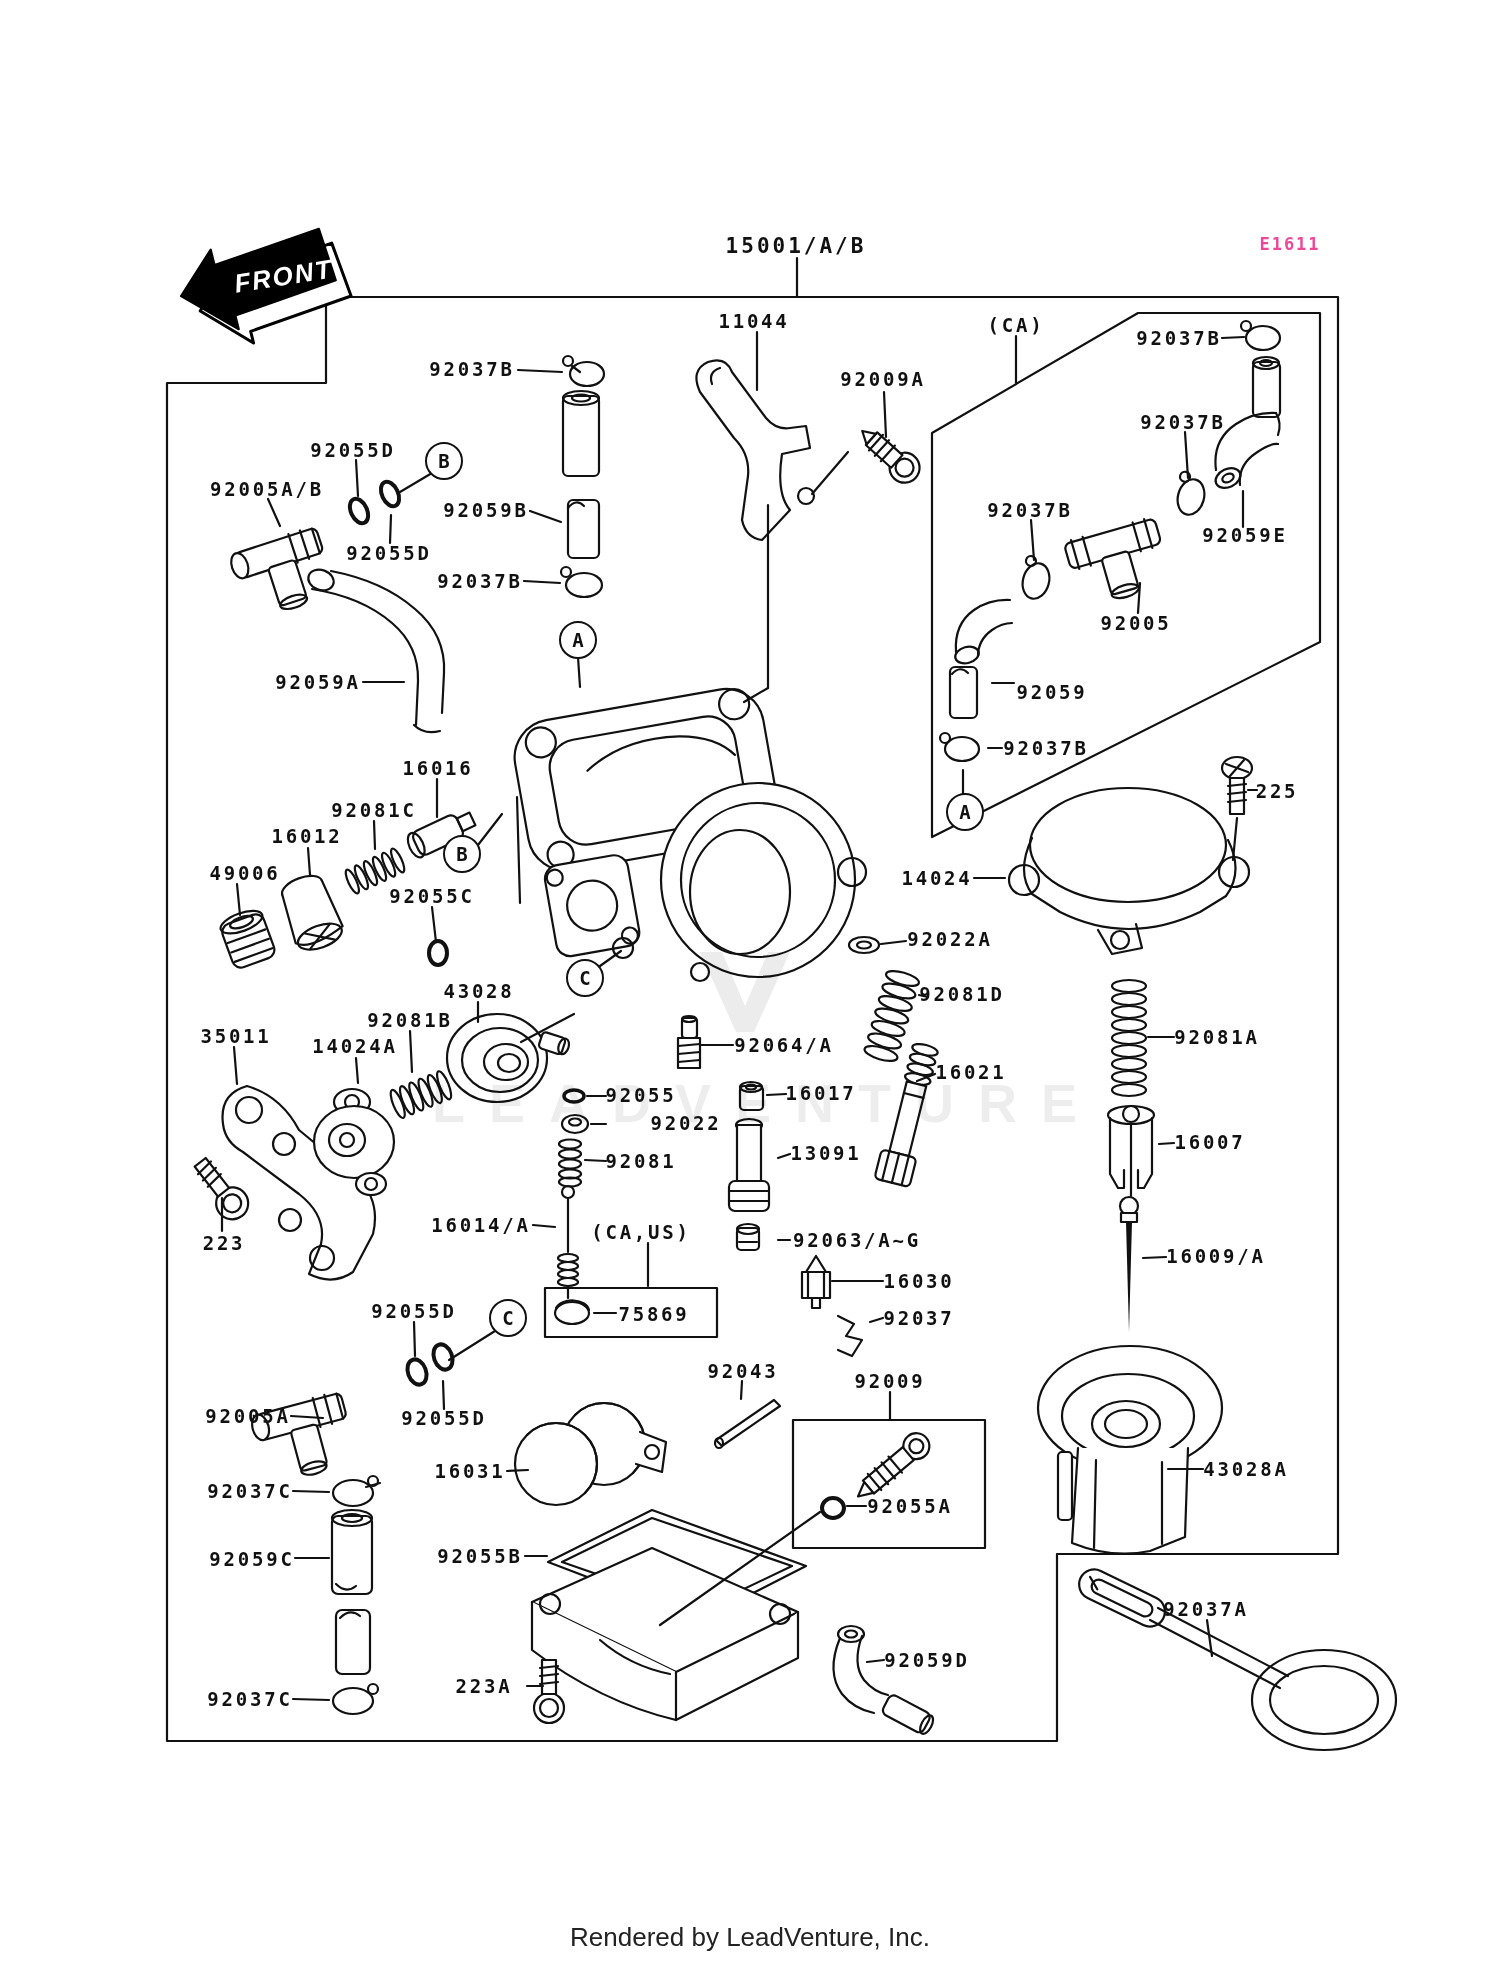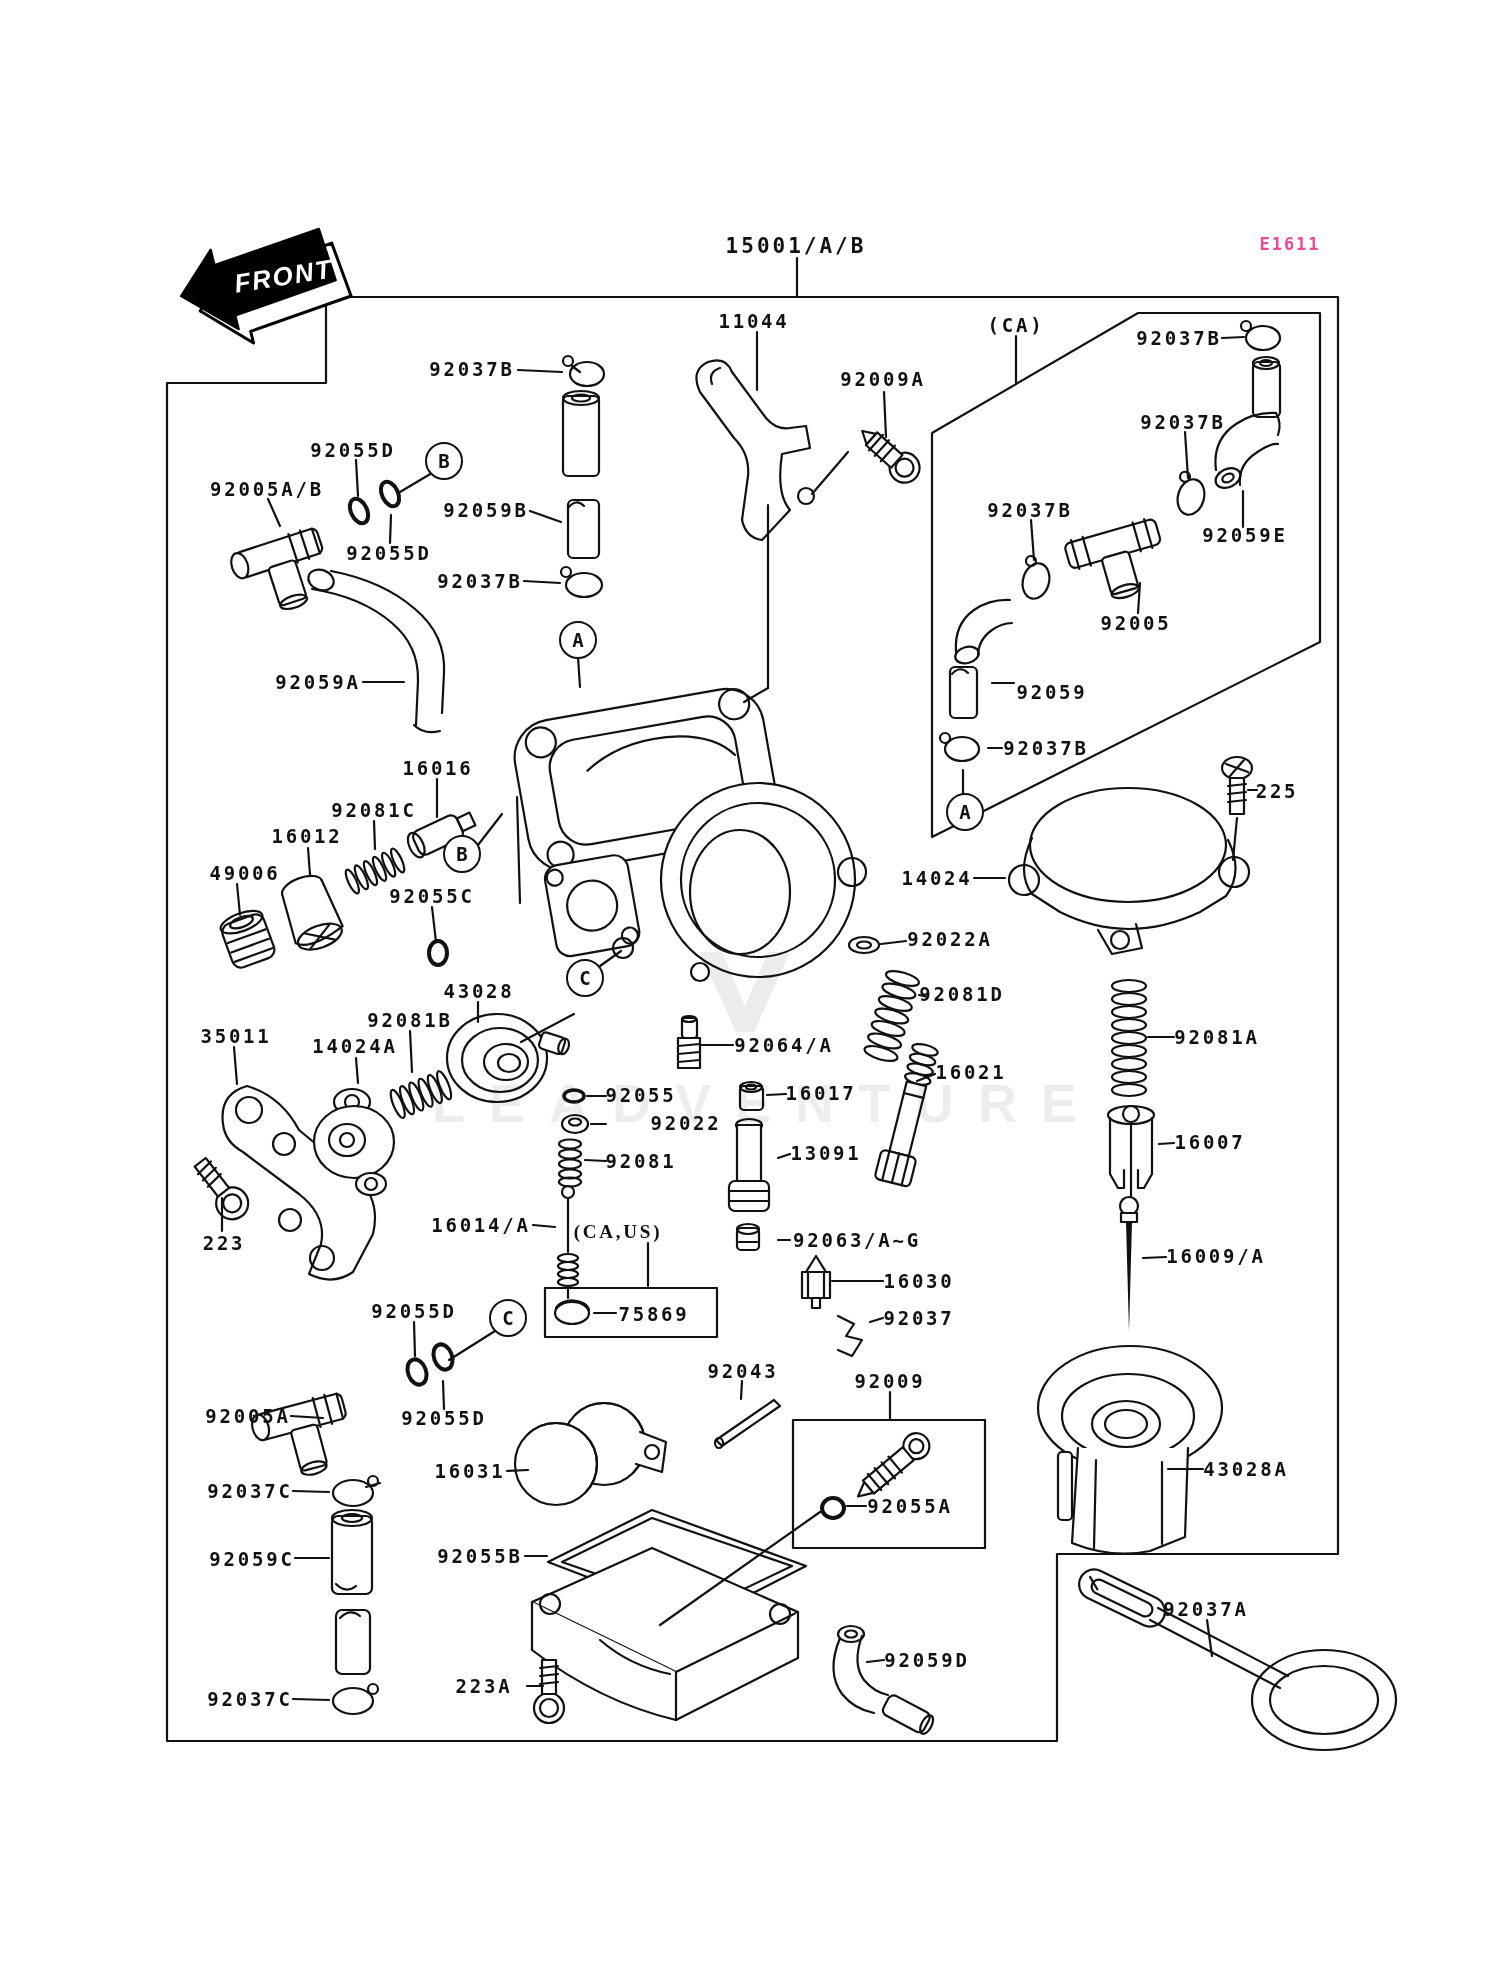--- a/index.html
+++ b/index.html
@@ -619,7 +619,7 @@
       <div class="callout" style="left: 641px; top: 1161px;">92081</div>
       <div class="callout" style="left: 224px; top: 1243px;">223</div>
       <div class="callout" style="left: 481px; top: 1225px;">16014/A</div>
-      <div class="callout" style="left: 618px; top: 1232px; font-family: Liberation Serif, serif;">(CA,US)</div>
+      <div class="callout" style="left: 641px; top: 1232px;">(CA,US)</div>
       <div class="callout" style="left: 857px; top: 1240px;">92063/A~G</div>
       <div class="callout" style="left: 919px; top: 1281px;">16030</div>
       <div class="callout" style="left: 1216px; top: 1256px;">16009/A</div>

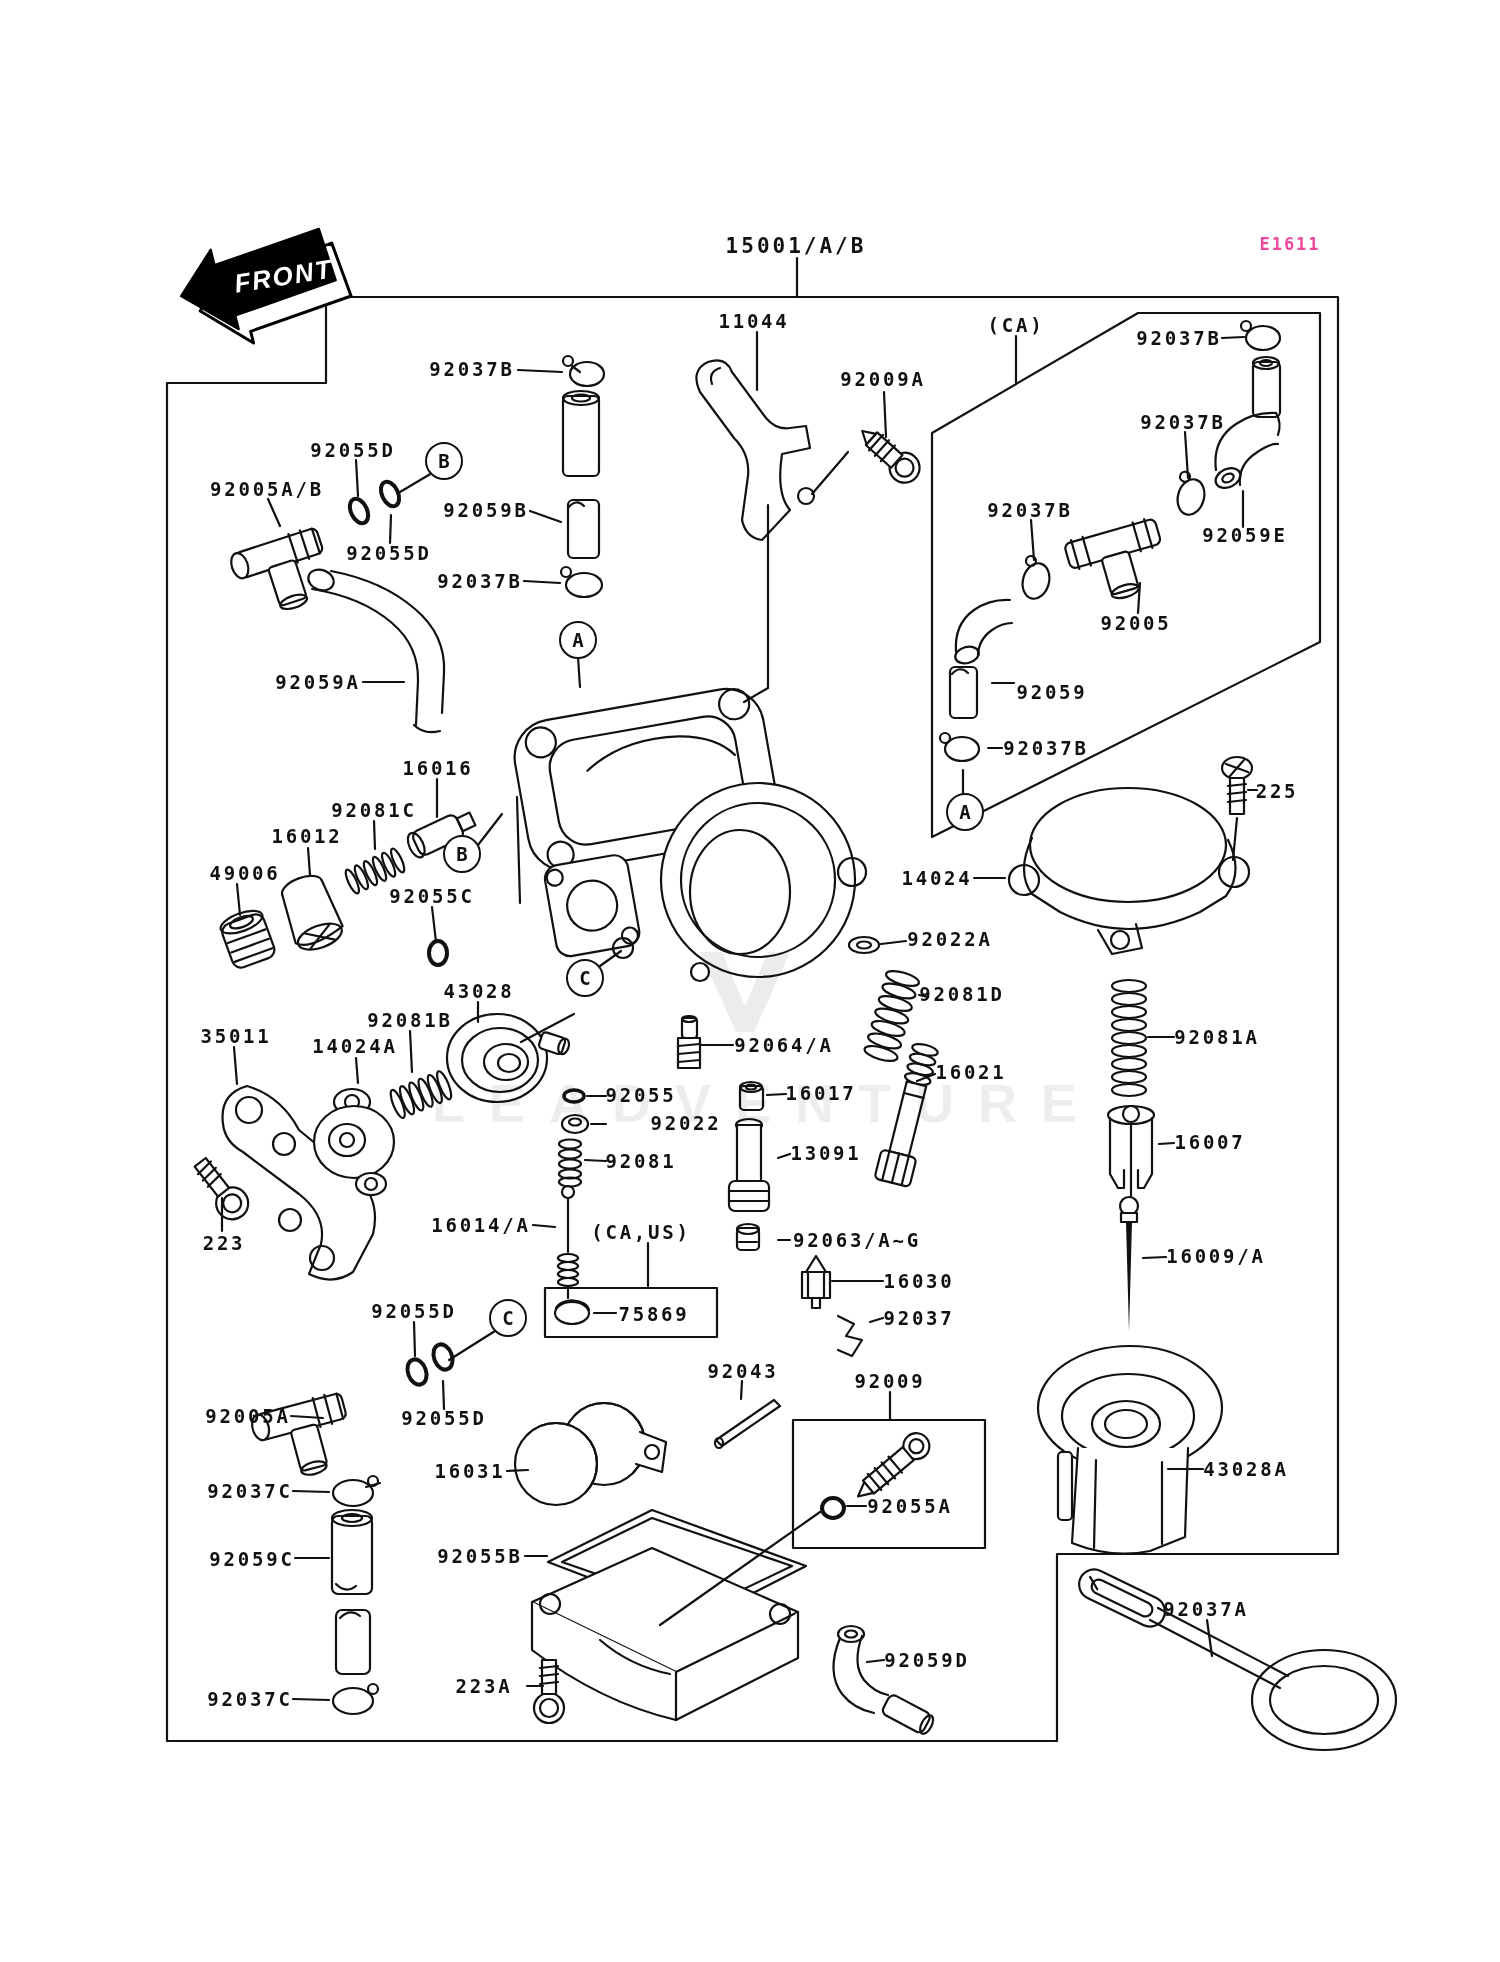--- a/index.html
+++ b/index.html
@@ -649,6 +649,7 @@
       <div class="refcircle" style="left: 585px; top: 978px;">C</div>
       <div class="refcircle" style="left: 508px; top: 1318px;">C</div>
     </div>
+<div class="footer">Rendered by LeadVenture, Inc.</div>
 
 </div>
 

